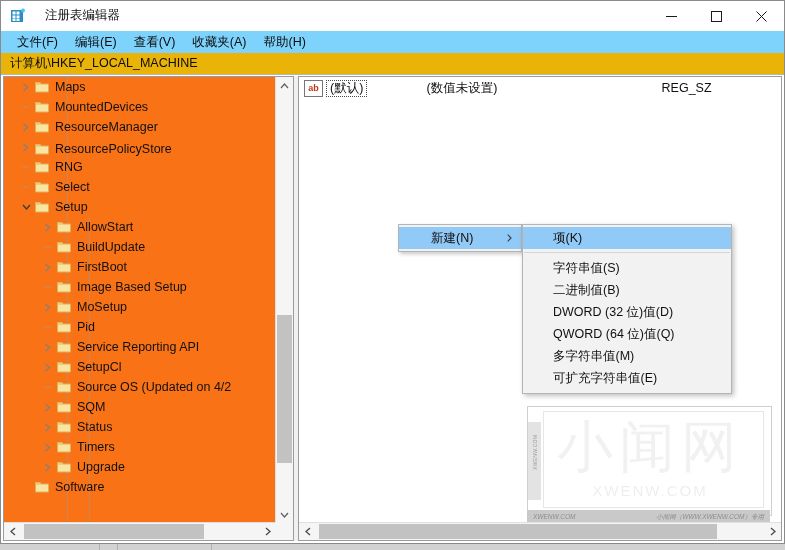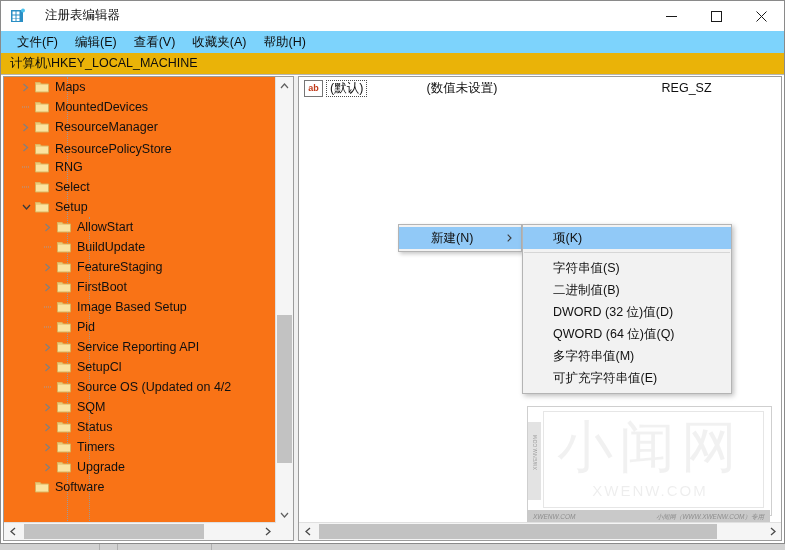--- a/index.html
+++ b/index.html
@@ -642,18 +642,6 @@
                     <path d="M1.5 3.5 L6 3.5 L7.2 5 L14.5 5 L14.5 13 L1.5 13 Z" fill="#fbe3a0" stroke="#d9b25c" stroke-width="1"></path>
                     <path d="M1.5 3.5 L6 3.5 L7.2 5 L1.5 5 Z" fill="#f7d88d" stroke="#d9b25c" stroke-width="0.8"></path>
                   </svg></span>
-                <span class="tree-label">FeatureStaging</span>
-              </div>
-              <div class="tree-row" style="padding-left: 36px;">
-                <span class="twisty">
-                  <svg width="8" height="9" viewBox="0 0 8 9">
-                    <path d="M1.5 1 L5.5 4.5 L1.5 8" fill="none" stroke="#808080" stroke-width="1.2"></path>
-                  </svg>
-                </span>
-                <span class="folder"><svg width="16" height="16" viewBox="0 0 16 16">
-                    <path d="M1.5 3.5 L6 3.5 L7.2 5 L14.5 5 L14.5 13 L1.5 13 Z" fill="#fbe3a0" stroke="#d9b25c" stroke-width="1"></path>
-                    <path d="M1.5 3.5 L6 3.5 L7.2 5 L1.5 5 Z" fill="#f7d88d" stroke="#d9b25c" stroke-width="0.8"></path>
-                  </svg></span>
                 <span class="tree-label">FirstBoot</span>
               </div>
               <div class="tree-row" style="padding-left: 36px;">

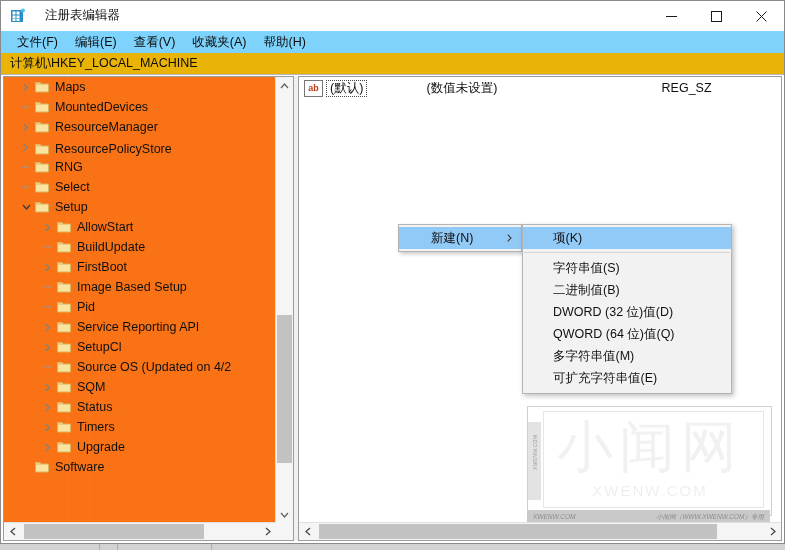--- a/index.html
+++ b/index.html
@@ -658,6 +658,18 @@
               </div>
               <div class="tree-row" style="padding-left: 36px;">
                 <span class="twisty">
+                  <svg width="8" height="9" viewBox="0 0 8 9">
+                    <path d="M1.5 1 L5.5 4.5 L1.5 8" fill="none" stroke="#808080" stroke-width="1.2"></path>
+                  </svg>
+                </span>
+                <span class="folder"><svg width="16" height="16" viewBox="0 0 16 16">
+                    <path d="M1.5 3.5 L6 3.5 L7.2 5 L14.5 5 L14.5 13 L1.5 13 Z" fill="#fbe3a0" stroke="#d9b25c" stroke-width="1"></path>
+                    <path d="M1.5 3.5 L6 3.5 L7.2 5 L1.5 5 Z" fill="#f7d88d" stroke="#d9b25c" stroke-width="0.8"></path>
+                  </svg></span>
+                <span class="tree-label">MoSetup</span>
+              </div>
+              <div class="tree-row" style="padding-left: 36px;">
+                <span class="twisty">
                   <svg width="8" height="2" viewBox="0 0 8 2">
                     <line x1="0" y1="1" x2="7" y2="1" stroke="#a0a0a0" stroke-width="1" stroke-dasharray="1 1"></line>
                   </svg>

